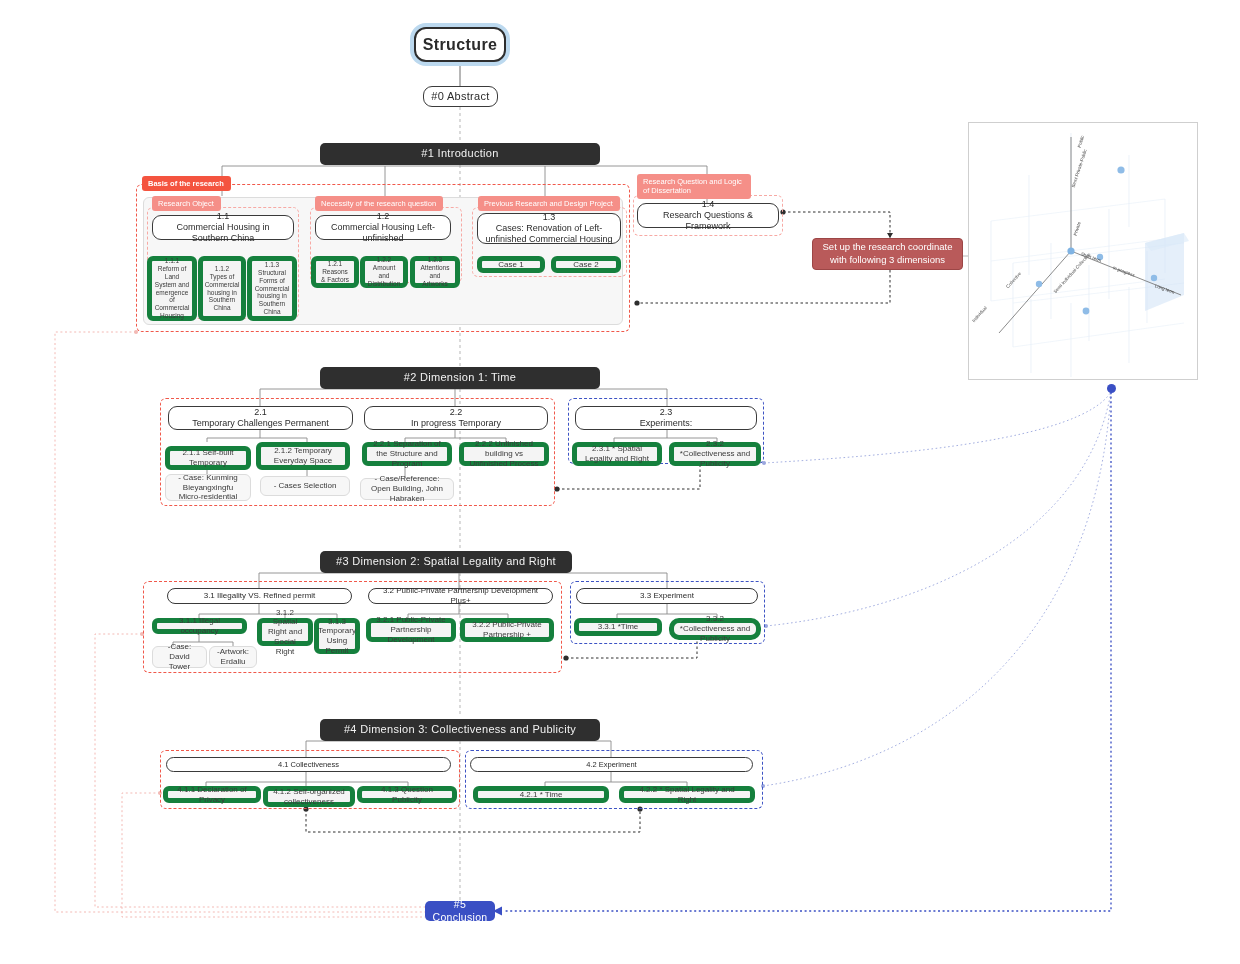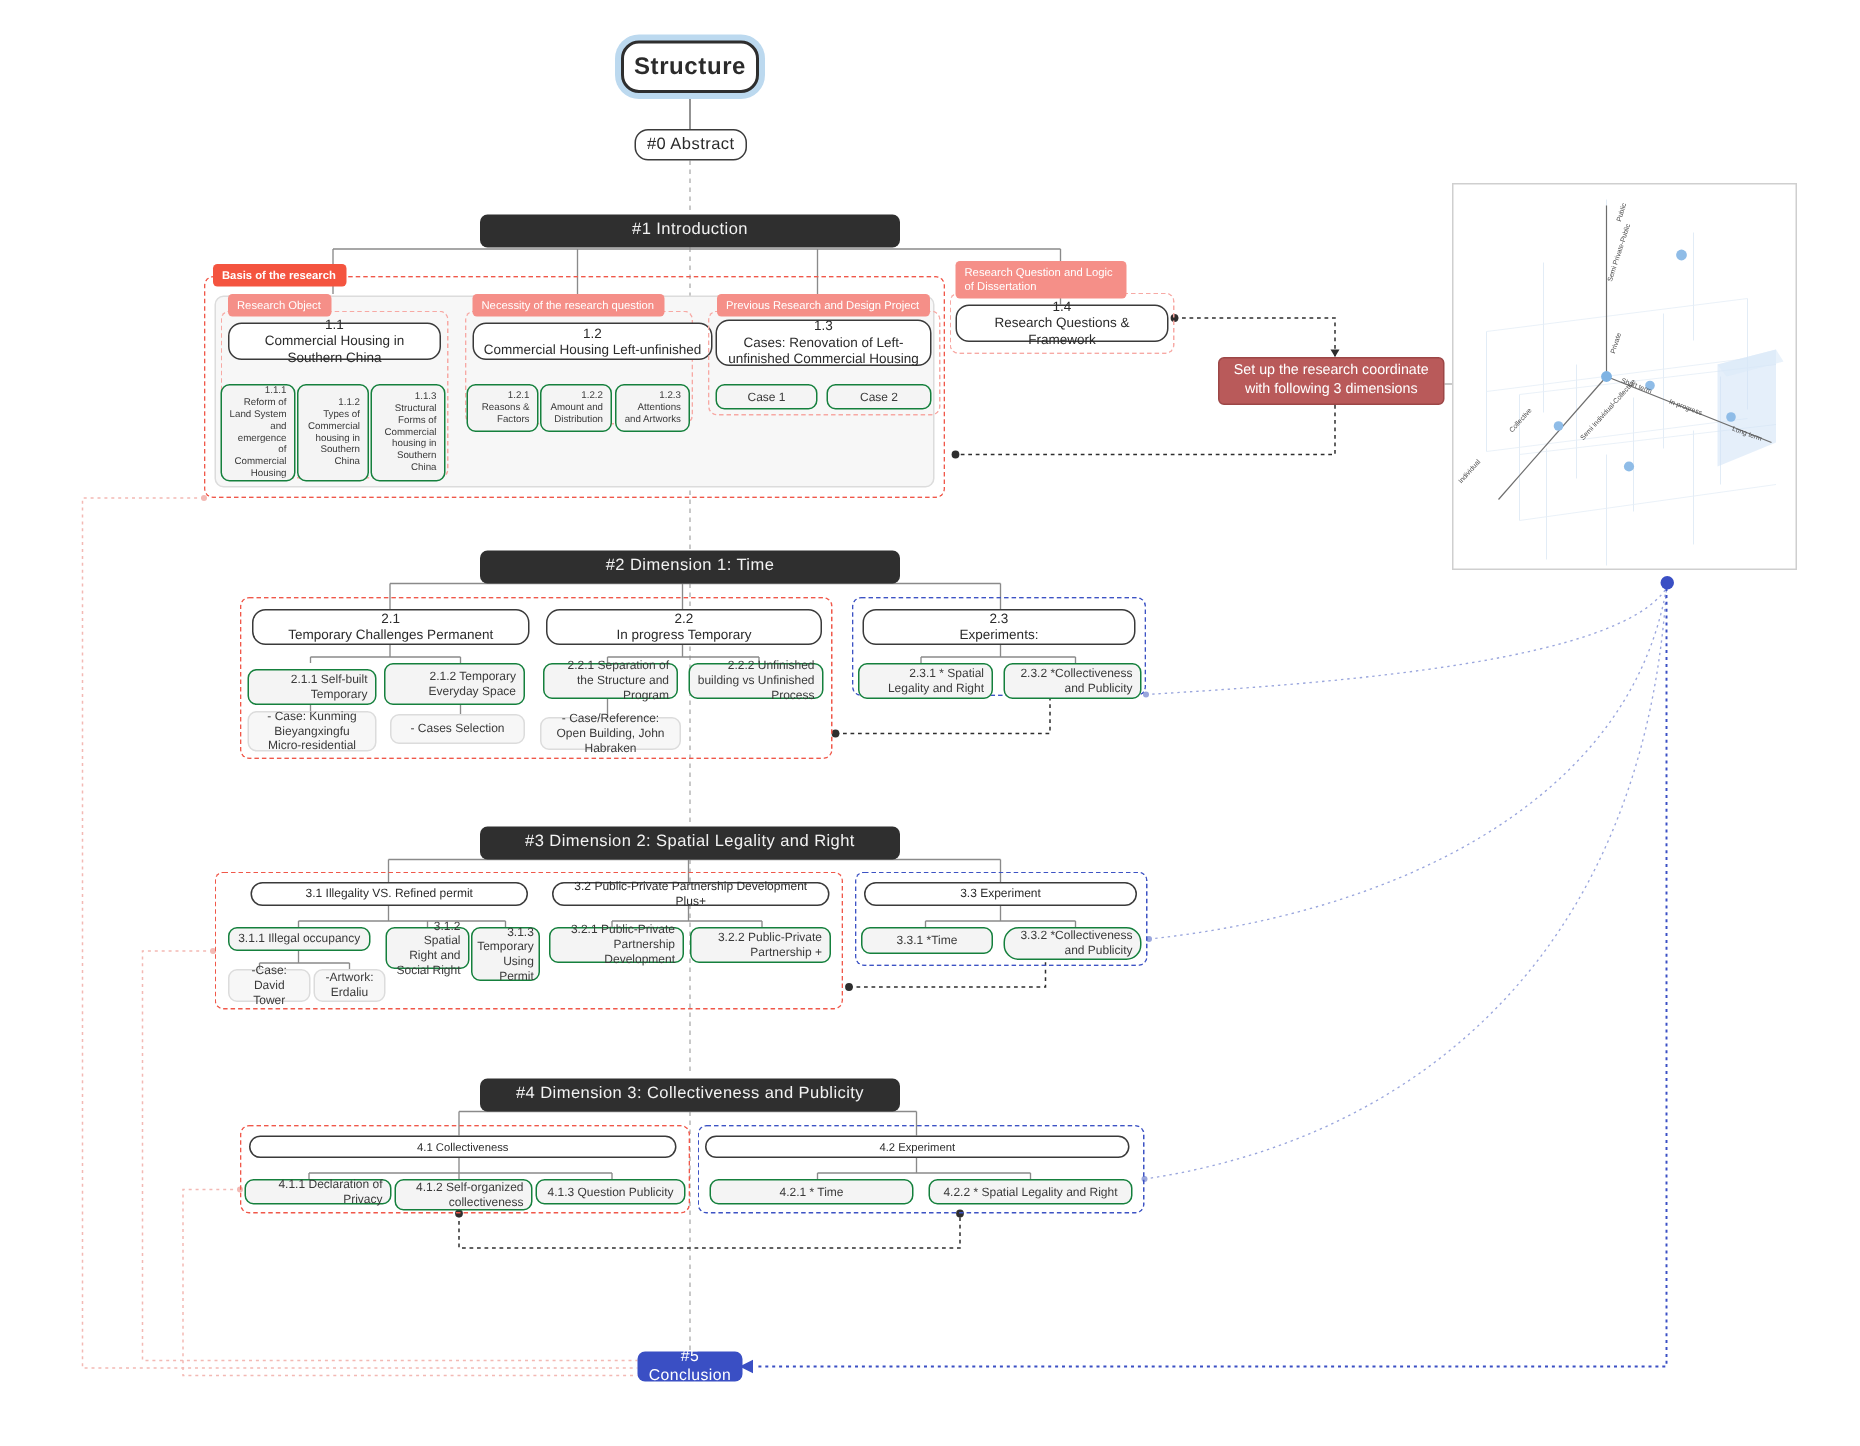--- a/index.html
+++ b/index.html
@@ -286,7 +286,7 @@
   <div class="grp pink" style="left:310px; top:207px; width:152px; height:76px;"></div>
   <div class="tag soft" style="left:315px; top:196px;">Necessity of the  research question</div>
 
-  <div class="node lv1" style="left:315px; top:215px; width:160px; height:25px;">1.2
+  <div class="node lv1" style="left:315px; top:215px; width:136px; height:25px;">1.2
 Commercial Housing Left-unfinished</div>
   <div class="node lv2" style="left:311px; top:256px; width:48px; height:32px; font-size:6.5px;">1.2.1
 Reasons &amp; Factors</div>

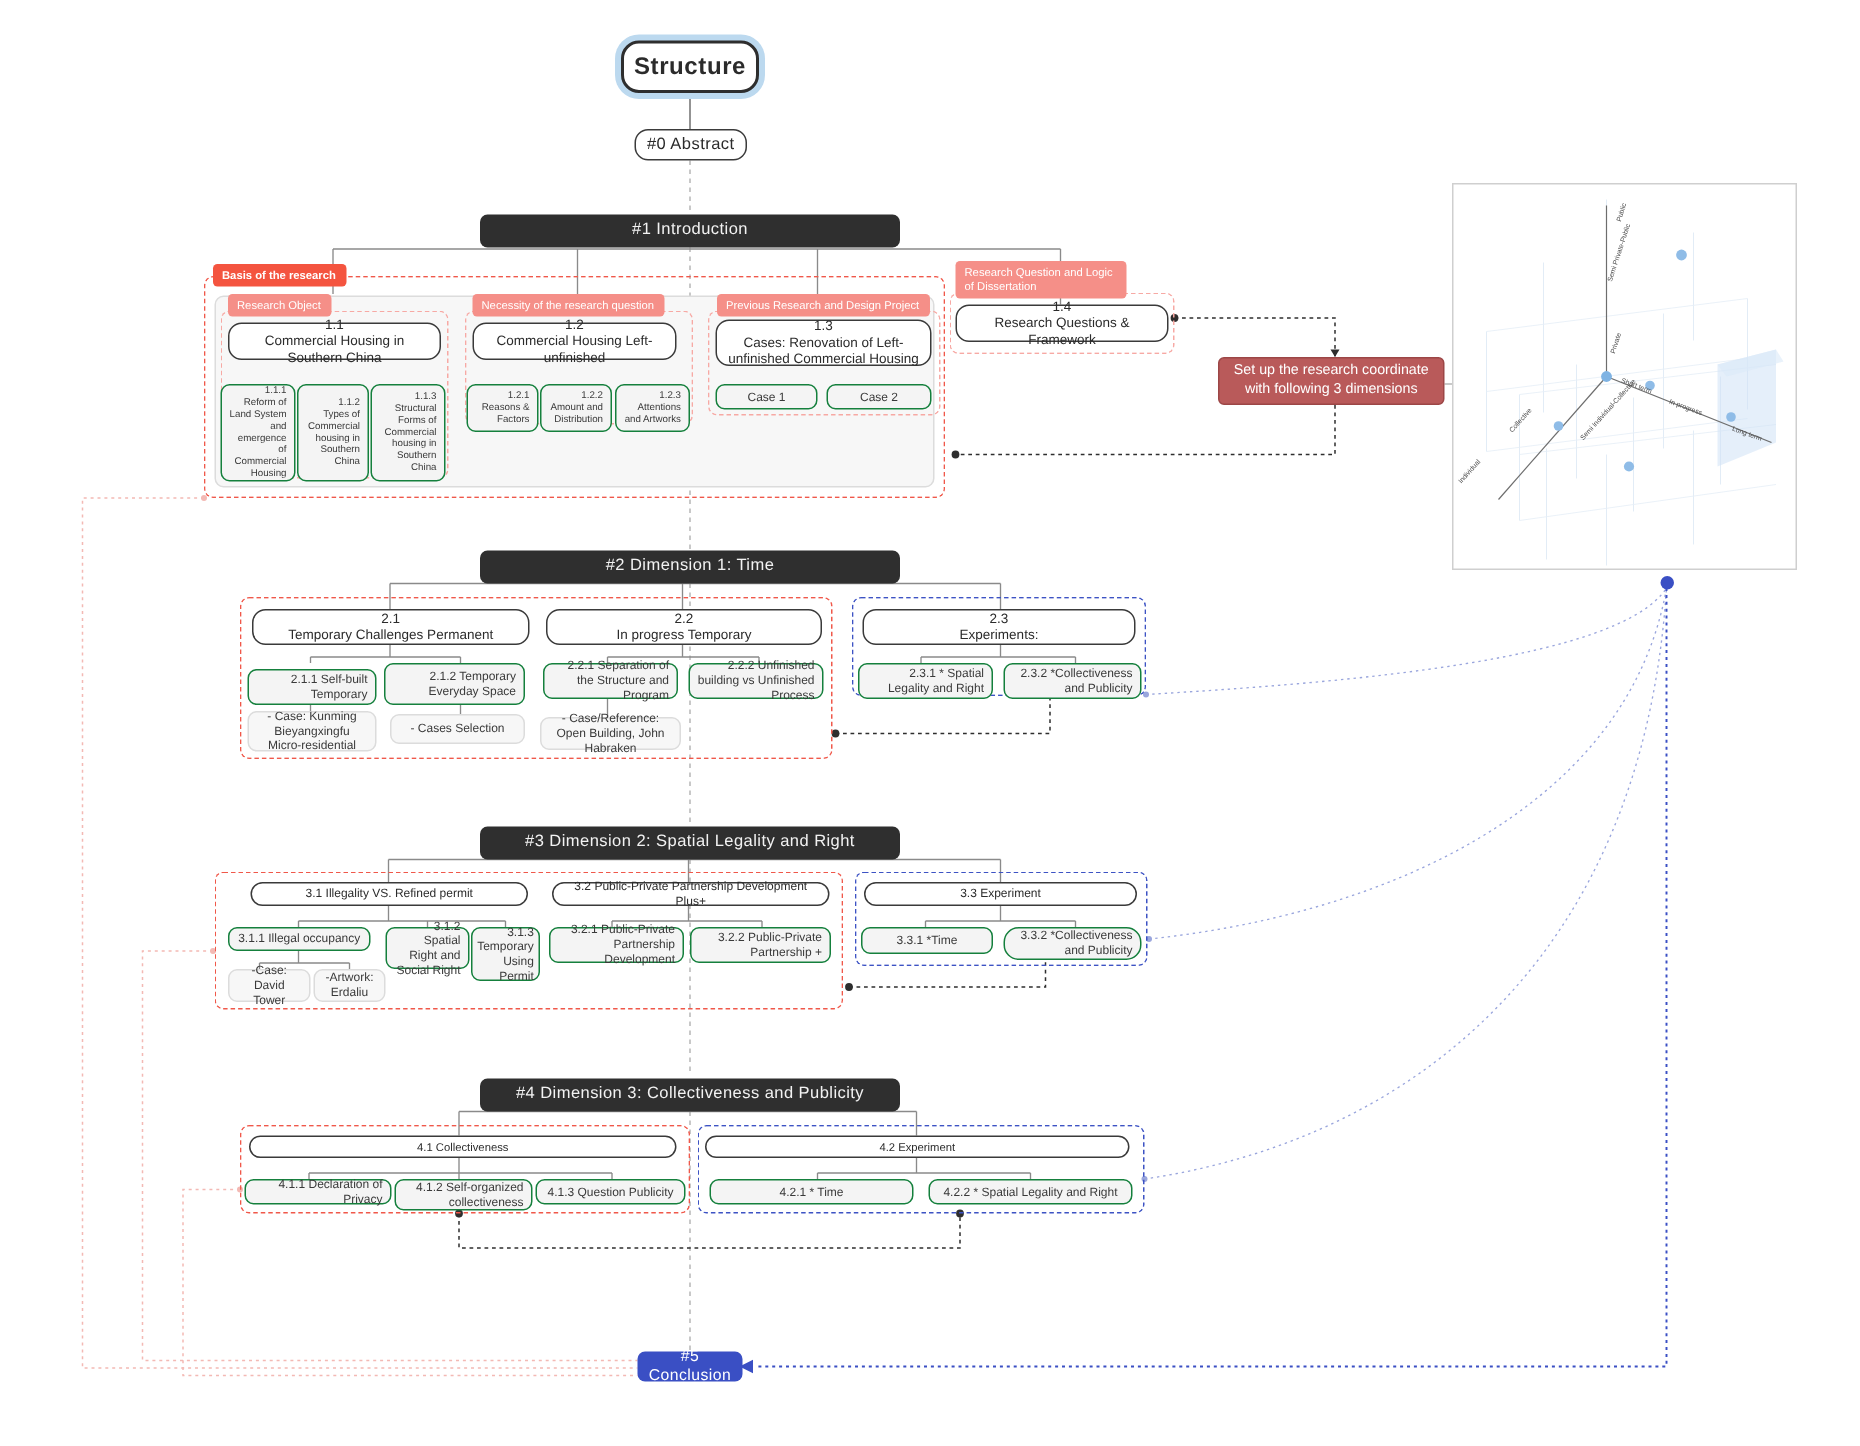--- a/index.html
+++ b/index.html
@@ -50,8 +50,8 @@
     font-size:9px; background:#fff;
   }
   .lv2{
-    border:1px solid #15803d; border-radius:6px;
-    background:#f4f4f4; color:#3a3a3a; font-size:8px;text-align:right;
+    border:5px solid #15803d; border-radius:6px;
+    background:#f4f4f4; color:#3a3a3a; font-size:8px;
   }
   .lv3{
     border:1px solid #dcdcdc; border-radius:6px;

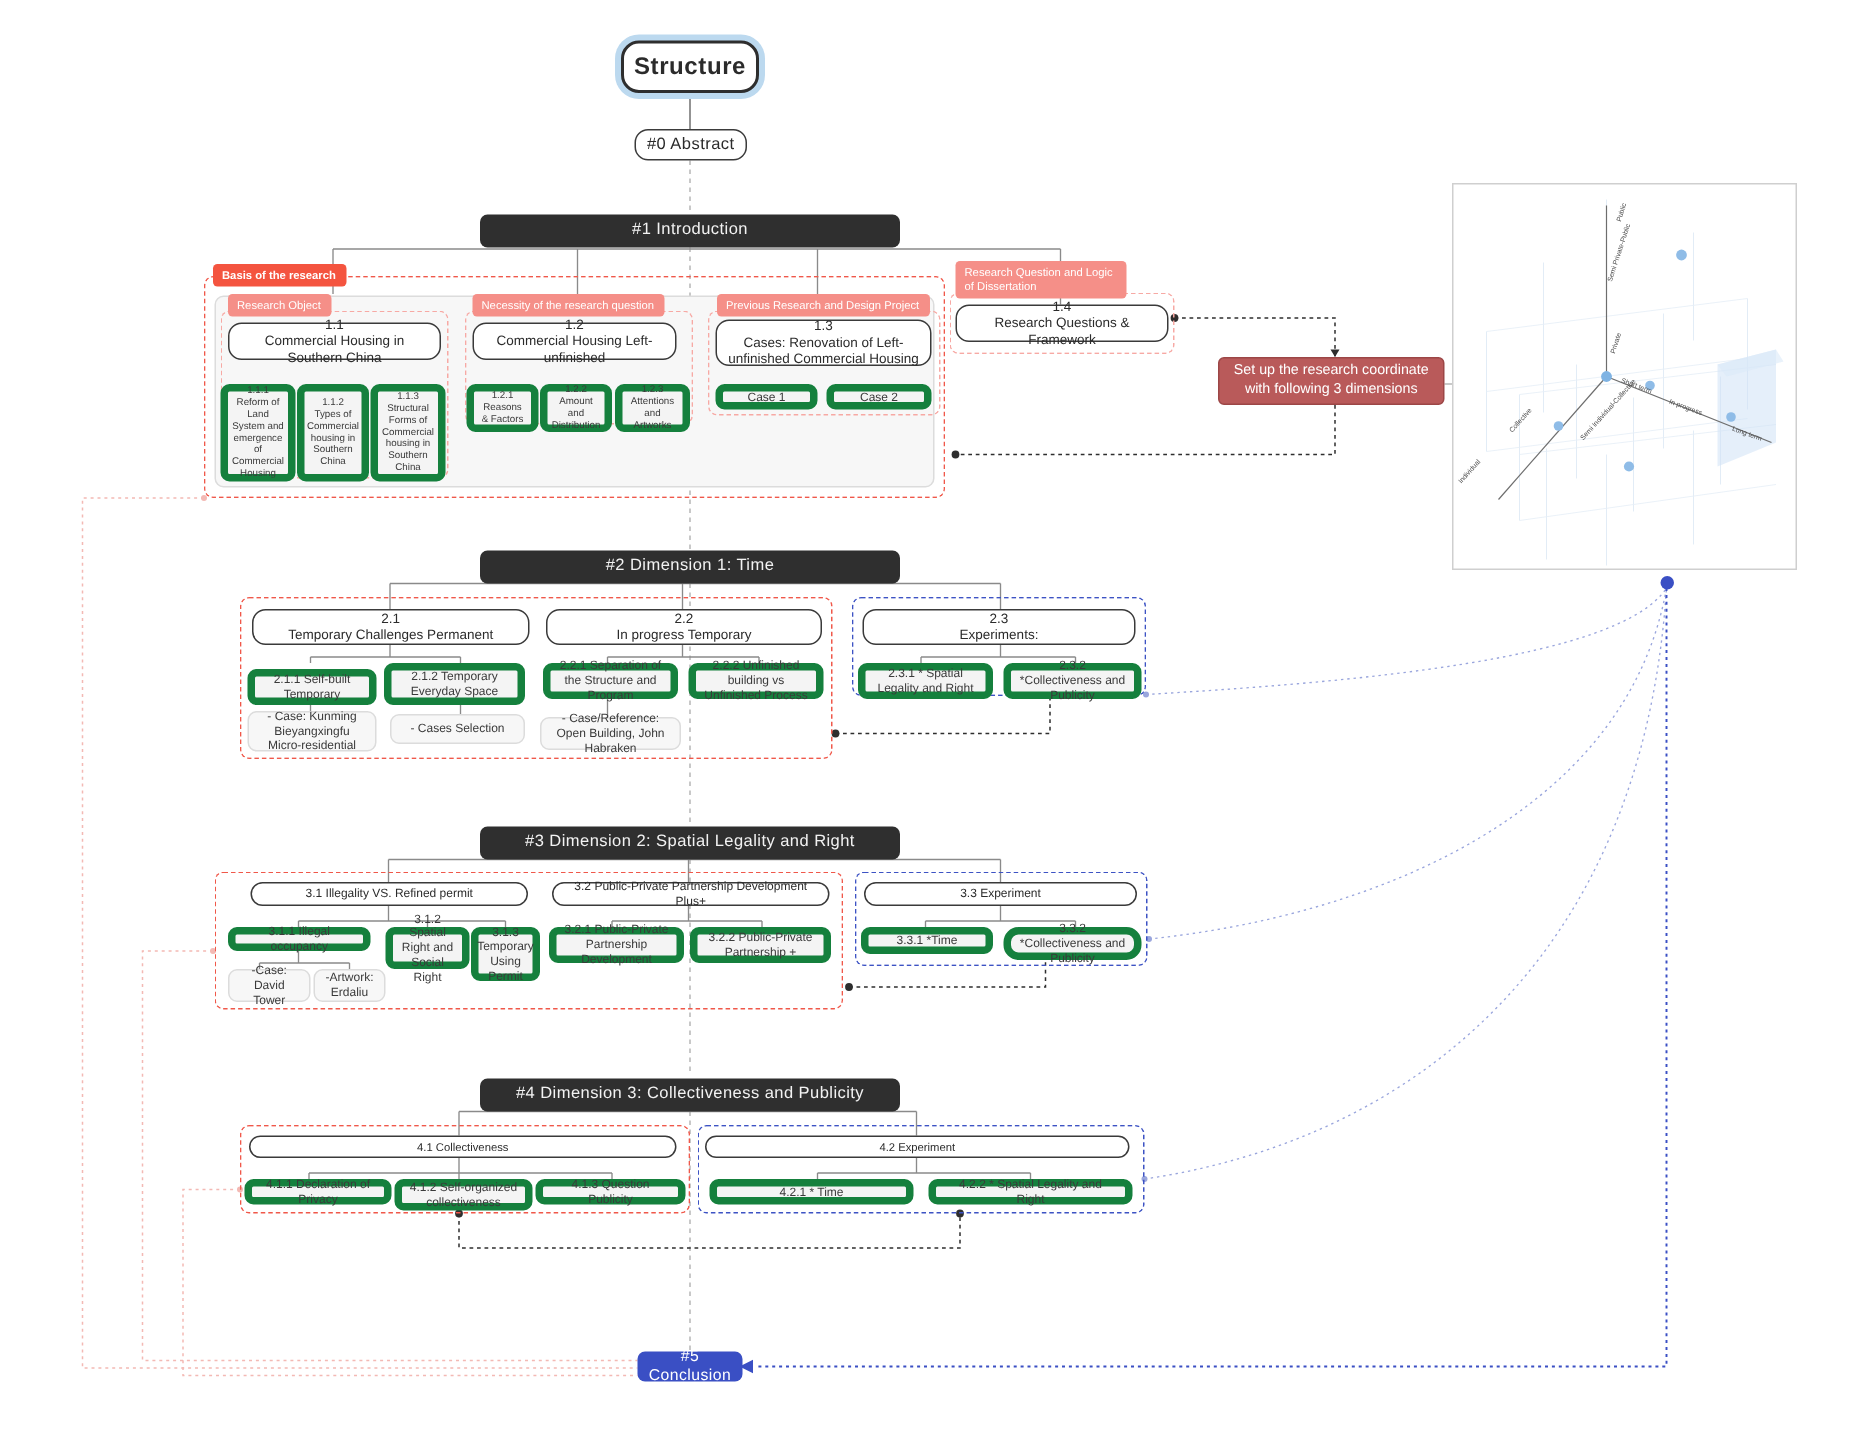--- a/index.html
+++ b/index.html
@@ -335,7 +335,7 @@
   <div class="node lv2" style="left:572px; top:442px; width:90px; height:24px;">2.3.1 * Spatial Legality and Right</div>
   <div class="node lv2" style="left:669px; top:442px; width:92px; height:24px;">2.3.2 *Collectiveness and Publicity</div>
 
-  <div class="node chapter" style="left:320px; top:551px; width:280px; height:22px;text-align:right;">#3  Dimension 2: Spatial Legality and Right</div>
+  <div class="node chapter" style="left:320px; top:551px; width:252px; height:22px;text-align:right;">#3  Dimension 2: Spatial Legality and Right</div>
 
   <div class="grp red" style="left:143px; top:581px; width:419px; height:92px;"></div>
   <div class="grp blue" style="left:570px; top:581px; width:195px; height:63px;"></div>

